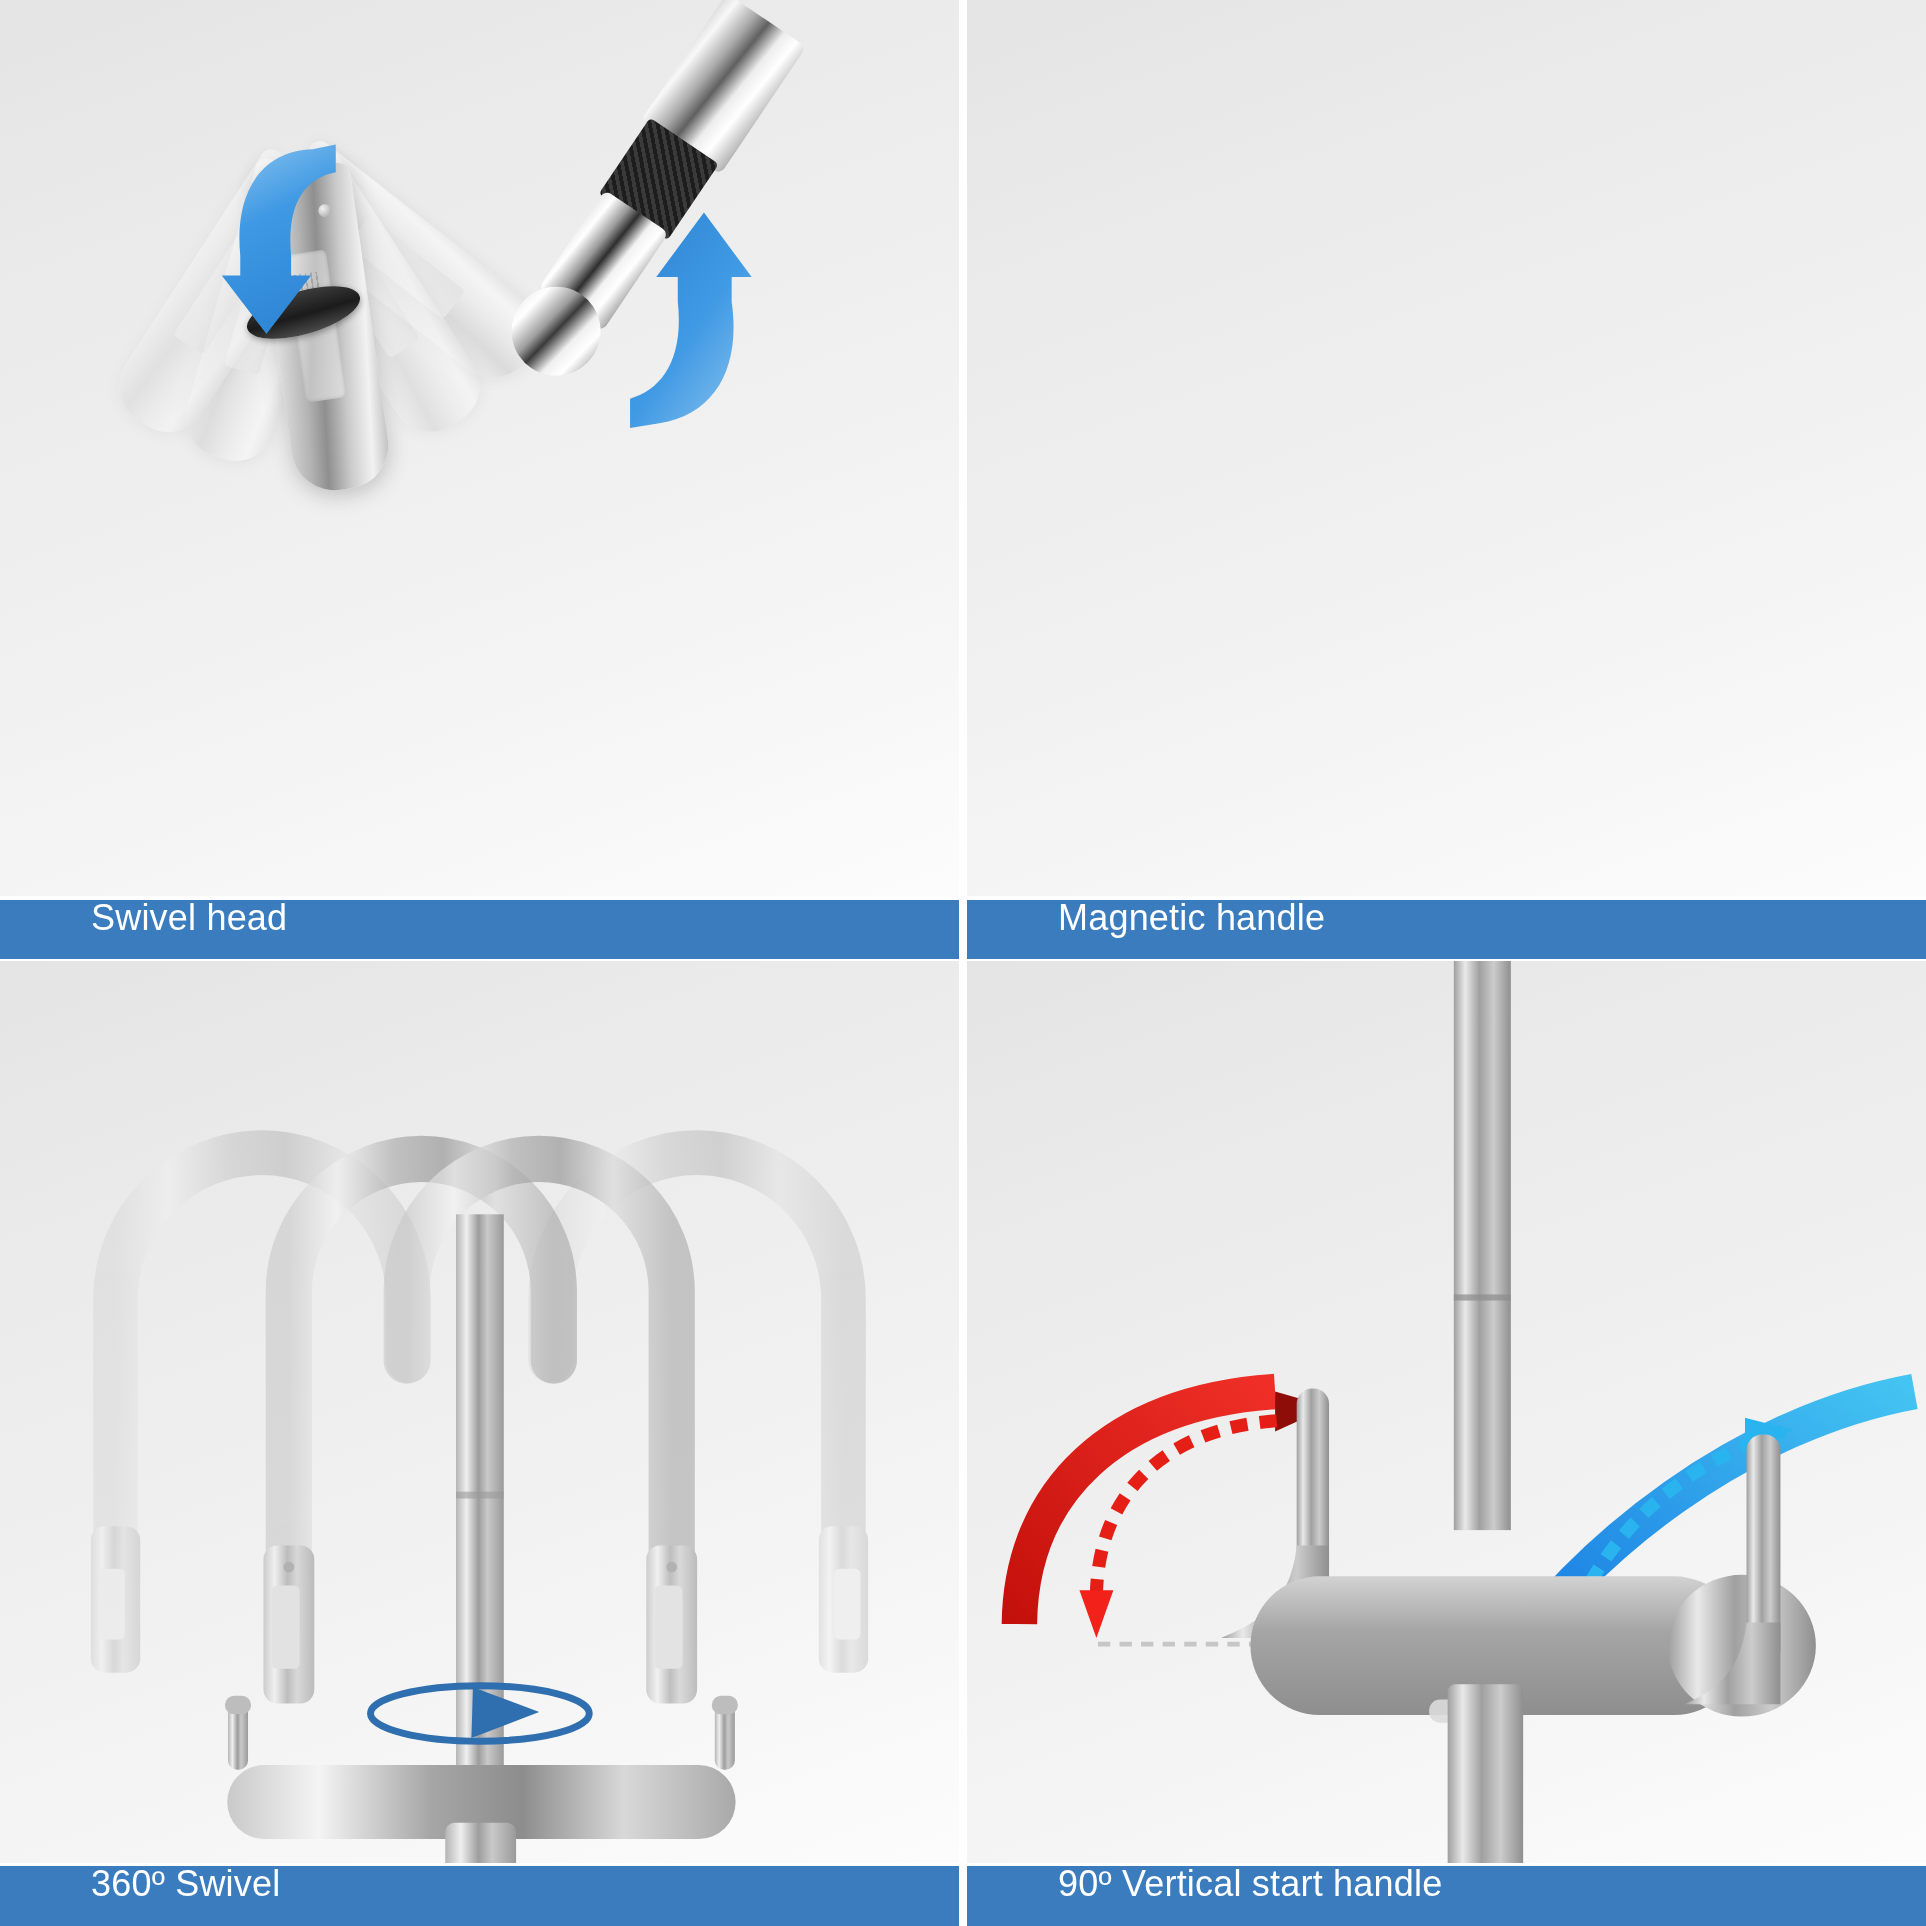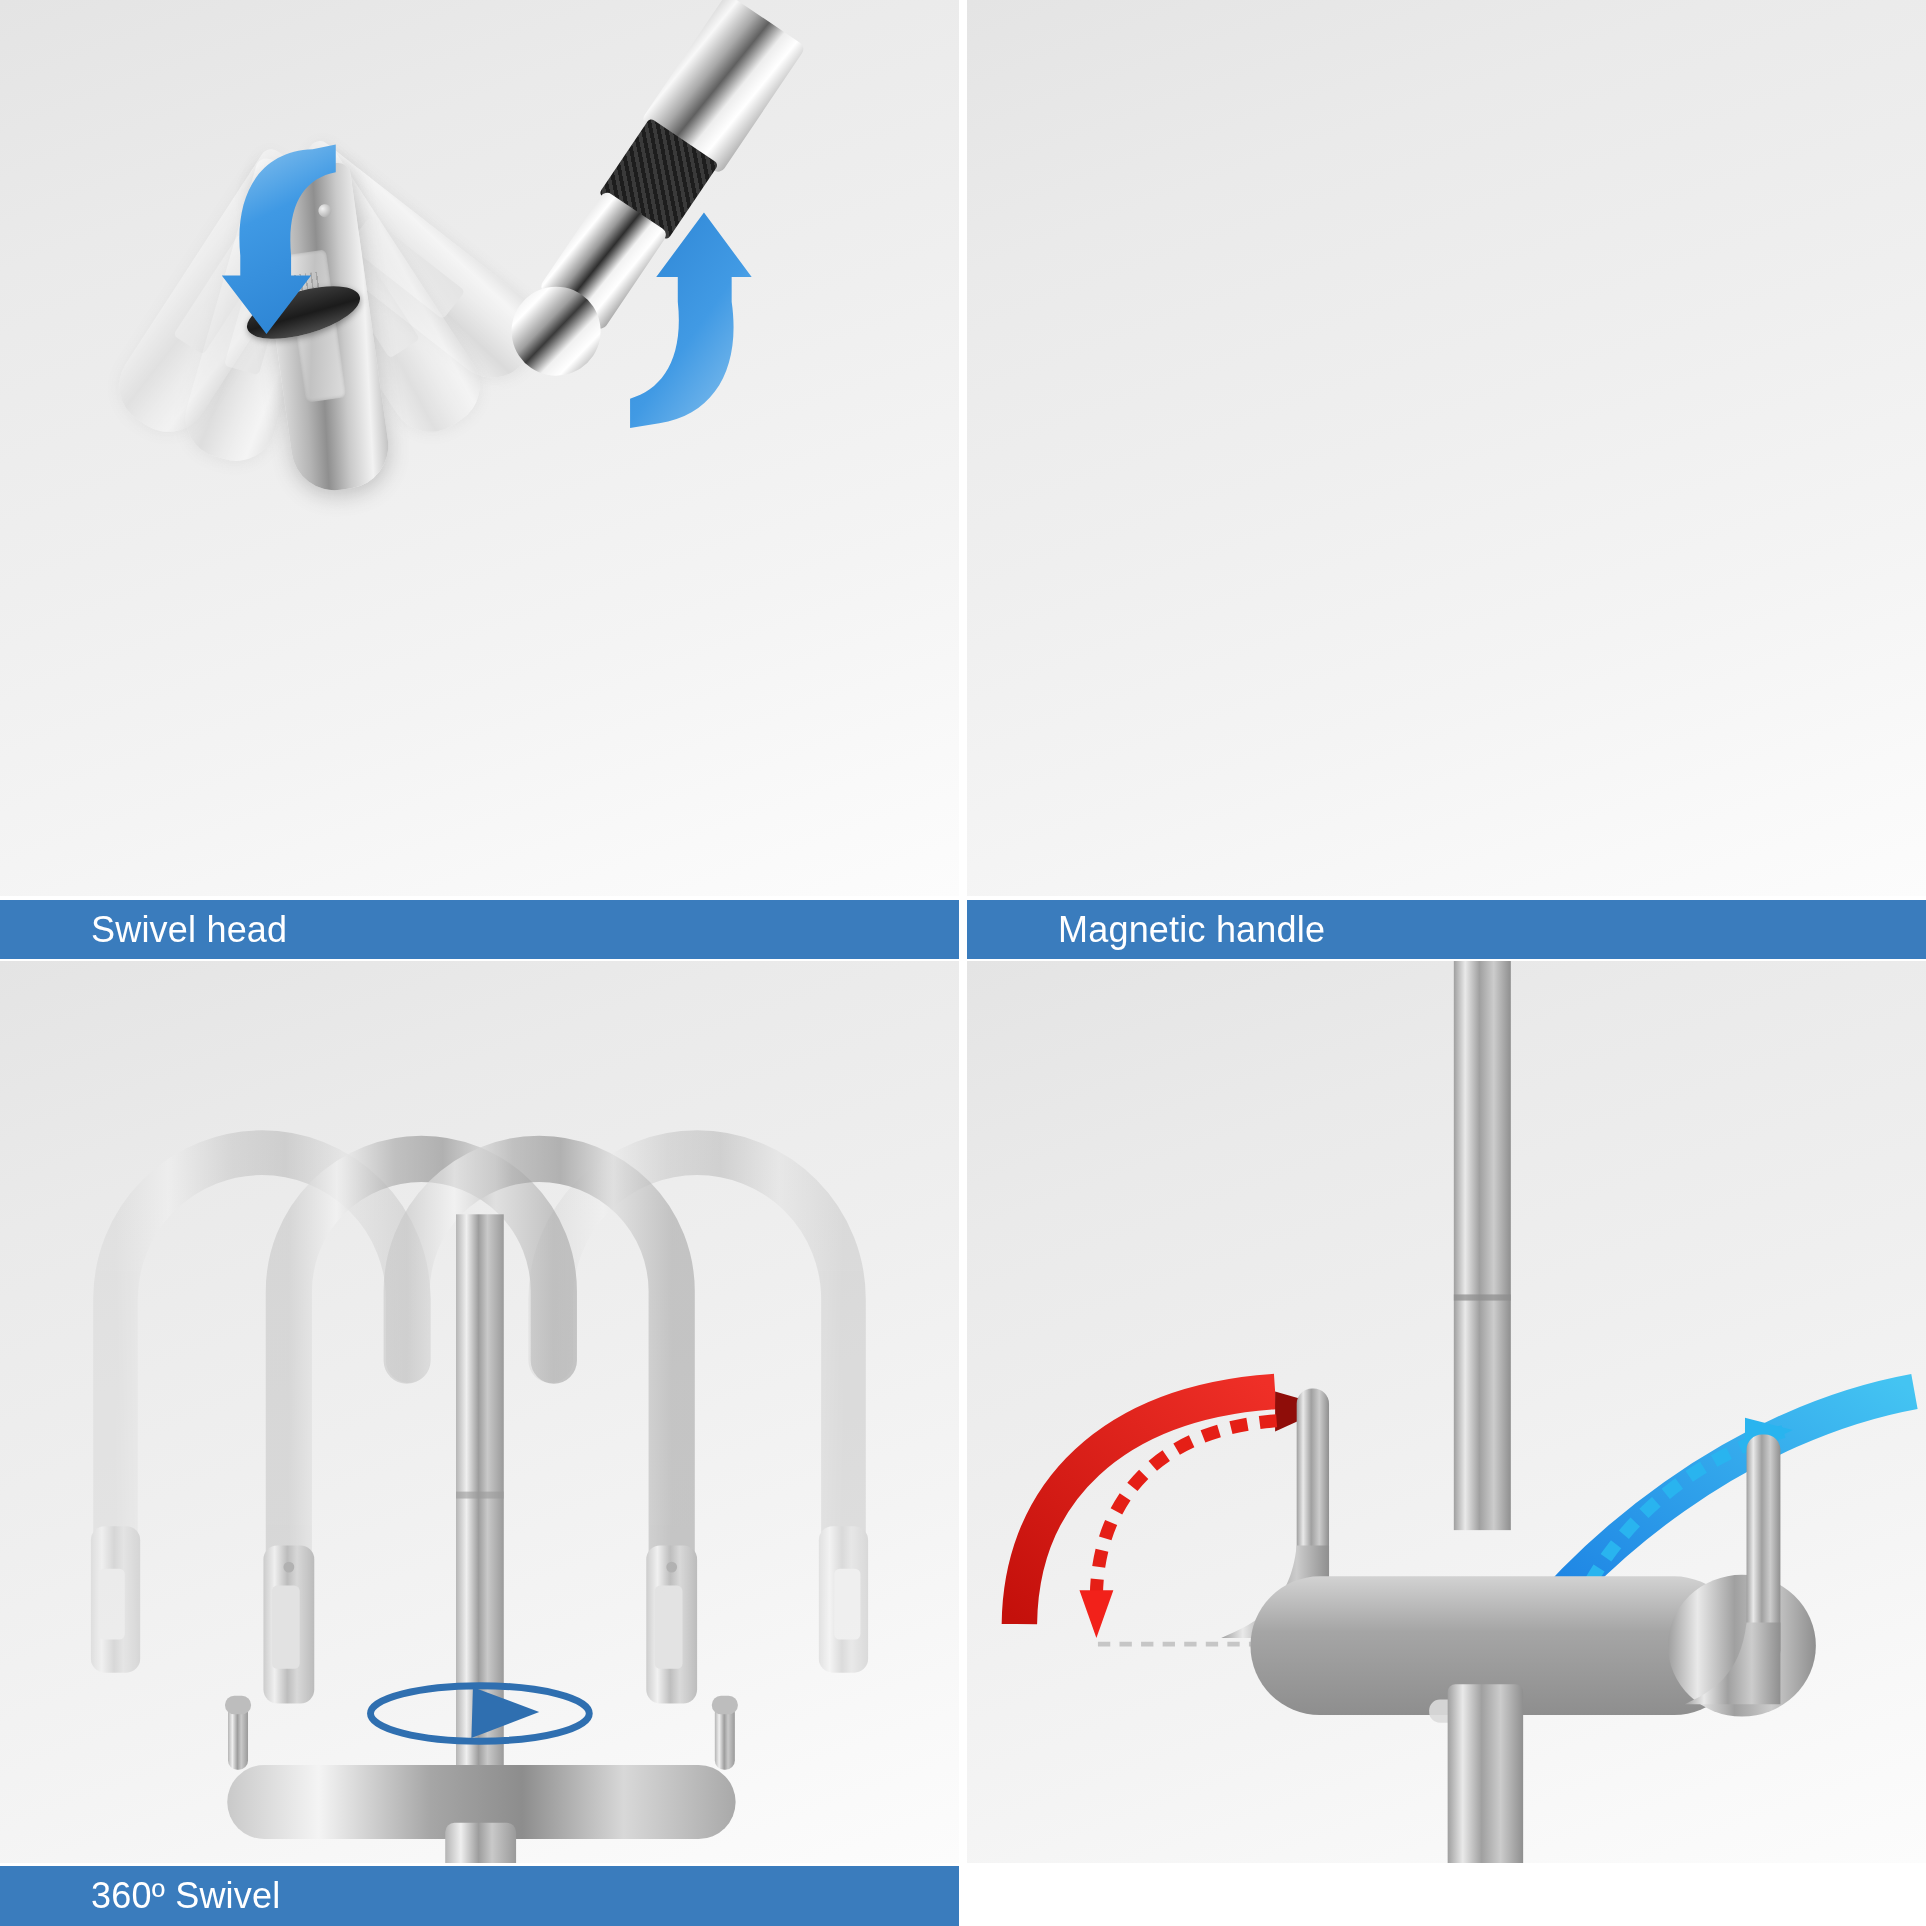--- a/index.html
+++ b/index.html
@@ -16,7 +16,7 @@
   .p-br{left:967px;top:960px;width:959px;height:903px;}
 
   
-  .bar{position:absolute;background:#3a7cbd;display:flex;align-items:center;}
+  .bar{position:absolute;background:#3a7cbd;display:flex;}
   .bar span{color:#ffffff;font-size:36px;font-weight:400;letter-spacing:0.2px;
             margin-left:91px;line-height:1;}
   .bar-tl{left:0;    top:900px;width:959px;height:59px;}

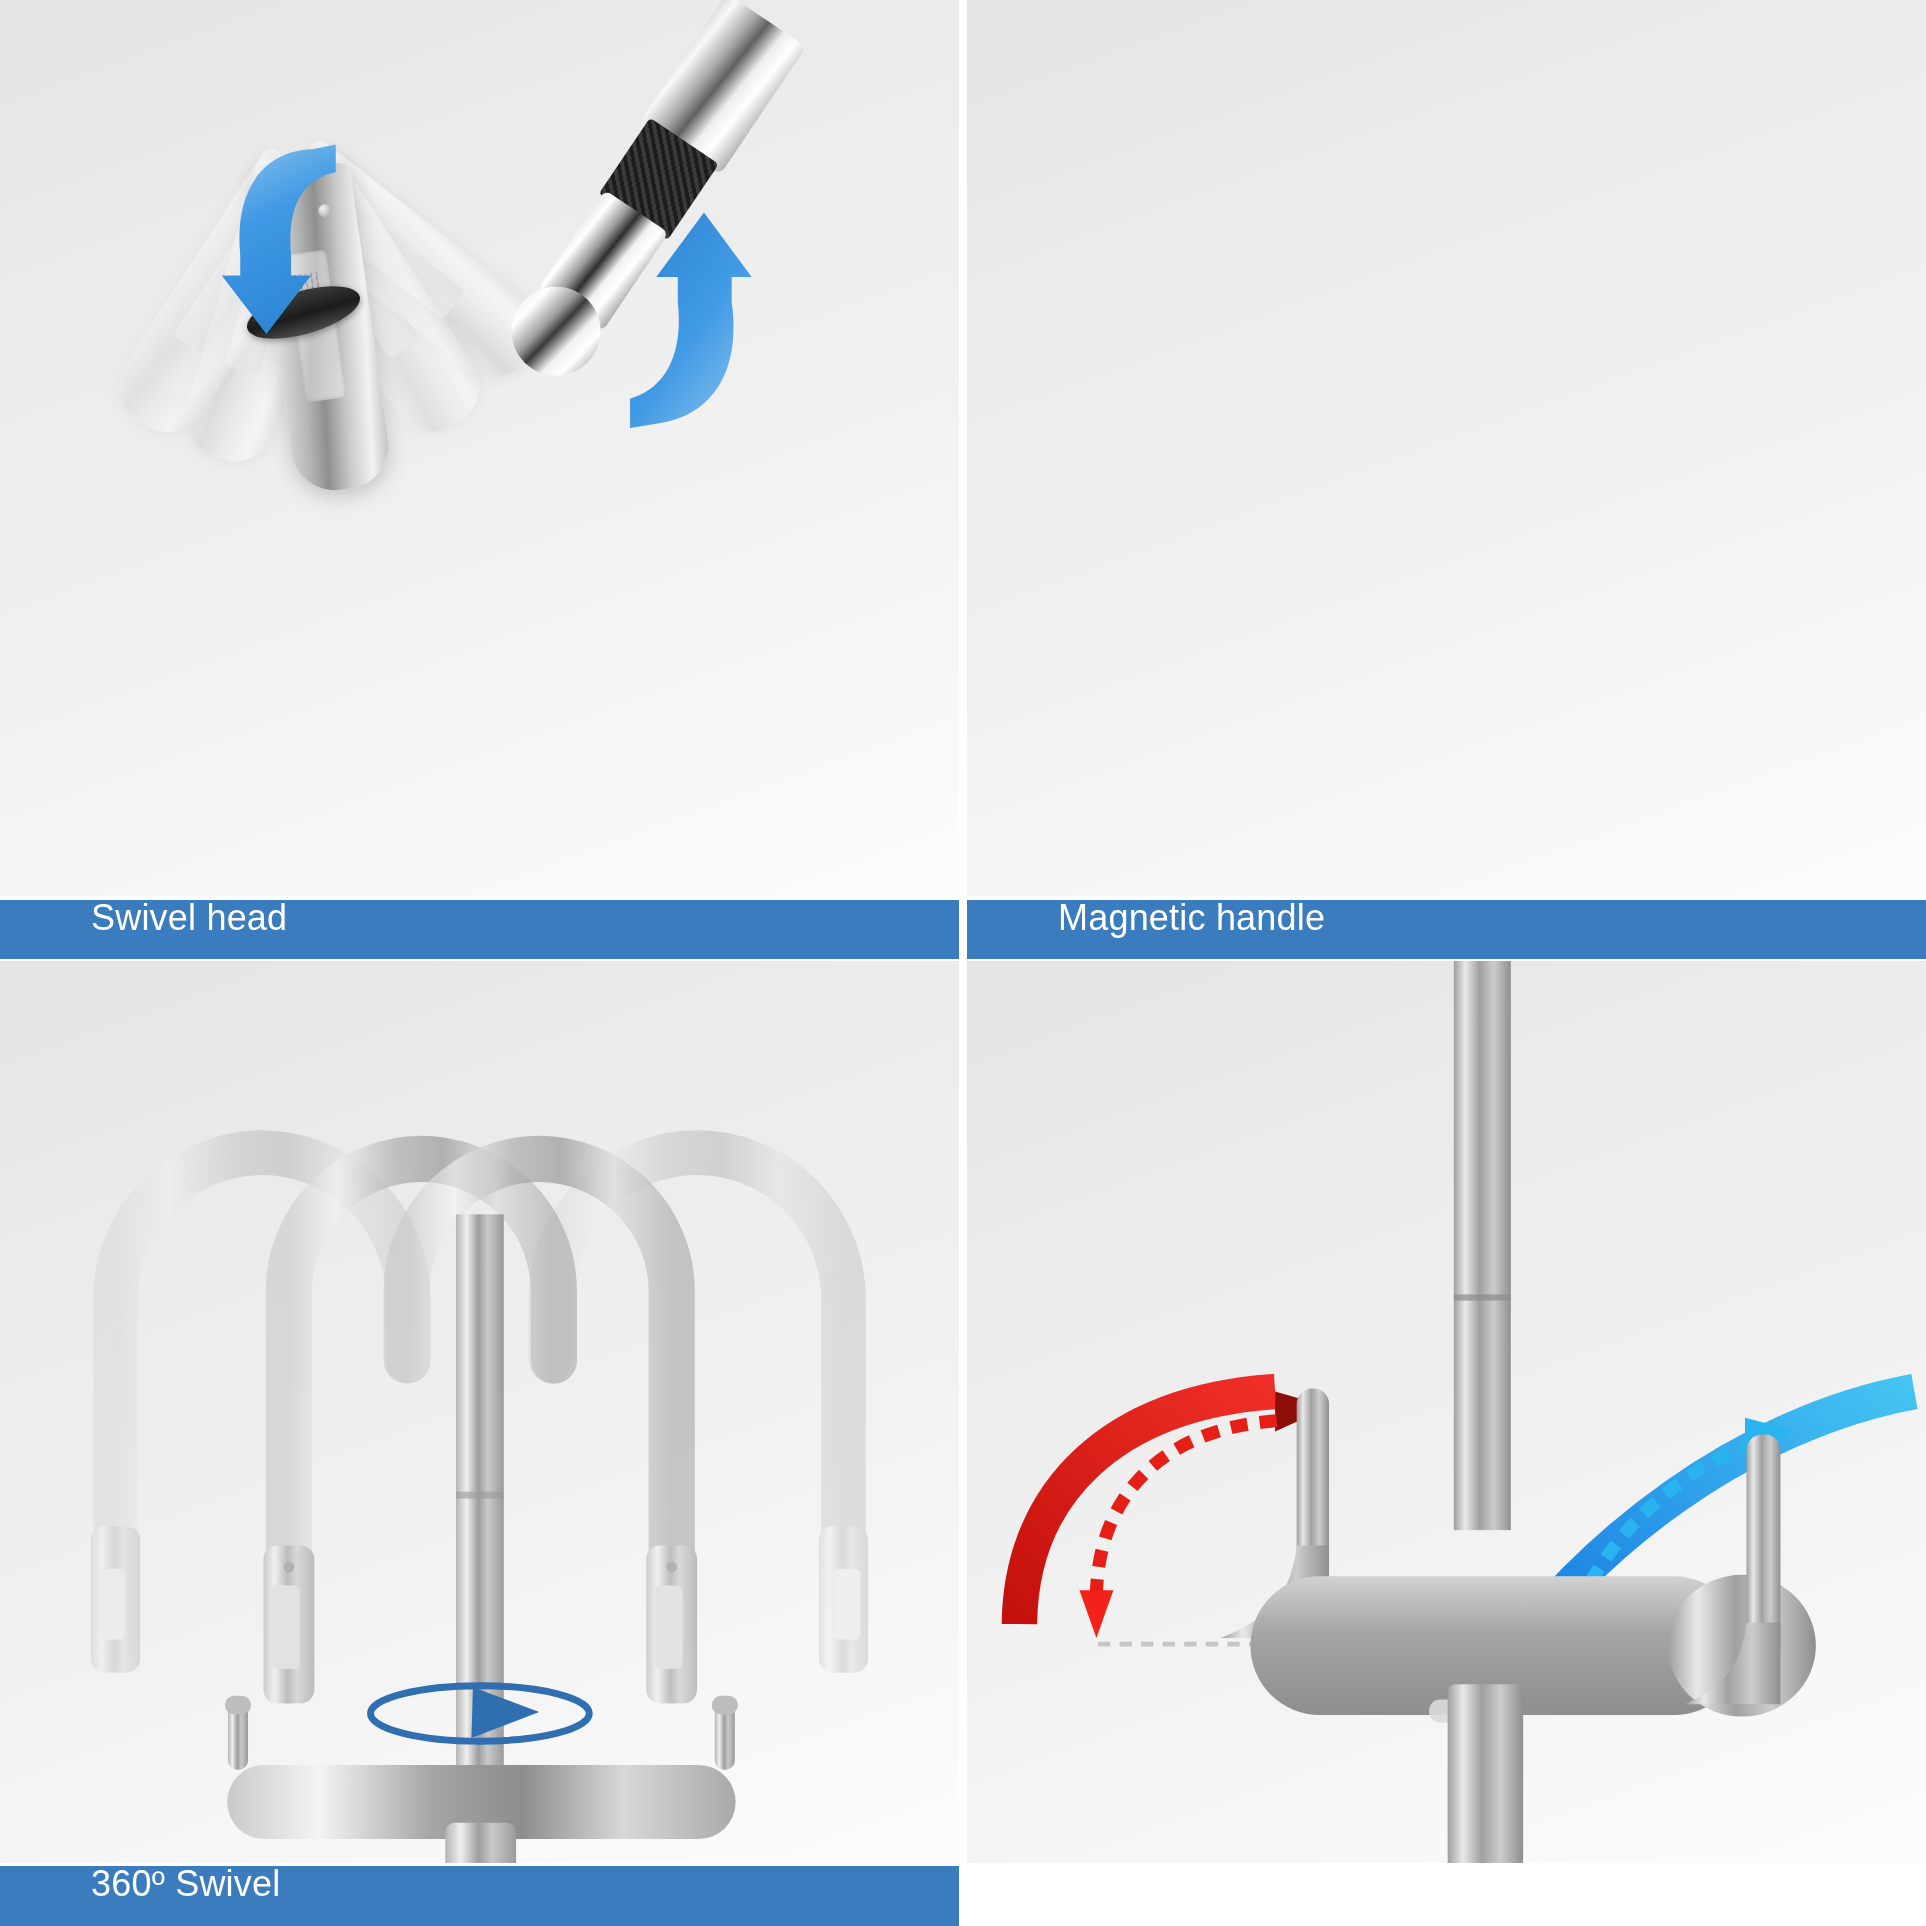--- a/index.html
+++ b/index.html
@@ -316,6 +316,9 @@
   <div class="bar bar-bl">
     <span>360º Swivel</span>
   </div>
+  <div class="bar bar-br">
+    <span>90º Vertical start handle</span>
+  </div>
 
   <div class="divider" style="left:959px;top:0;width:7.7px;height:1926px;"></div>
   <div class="divider" style="left:0;top:896px;width:1926px;height:3.9px;"></div>

